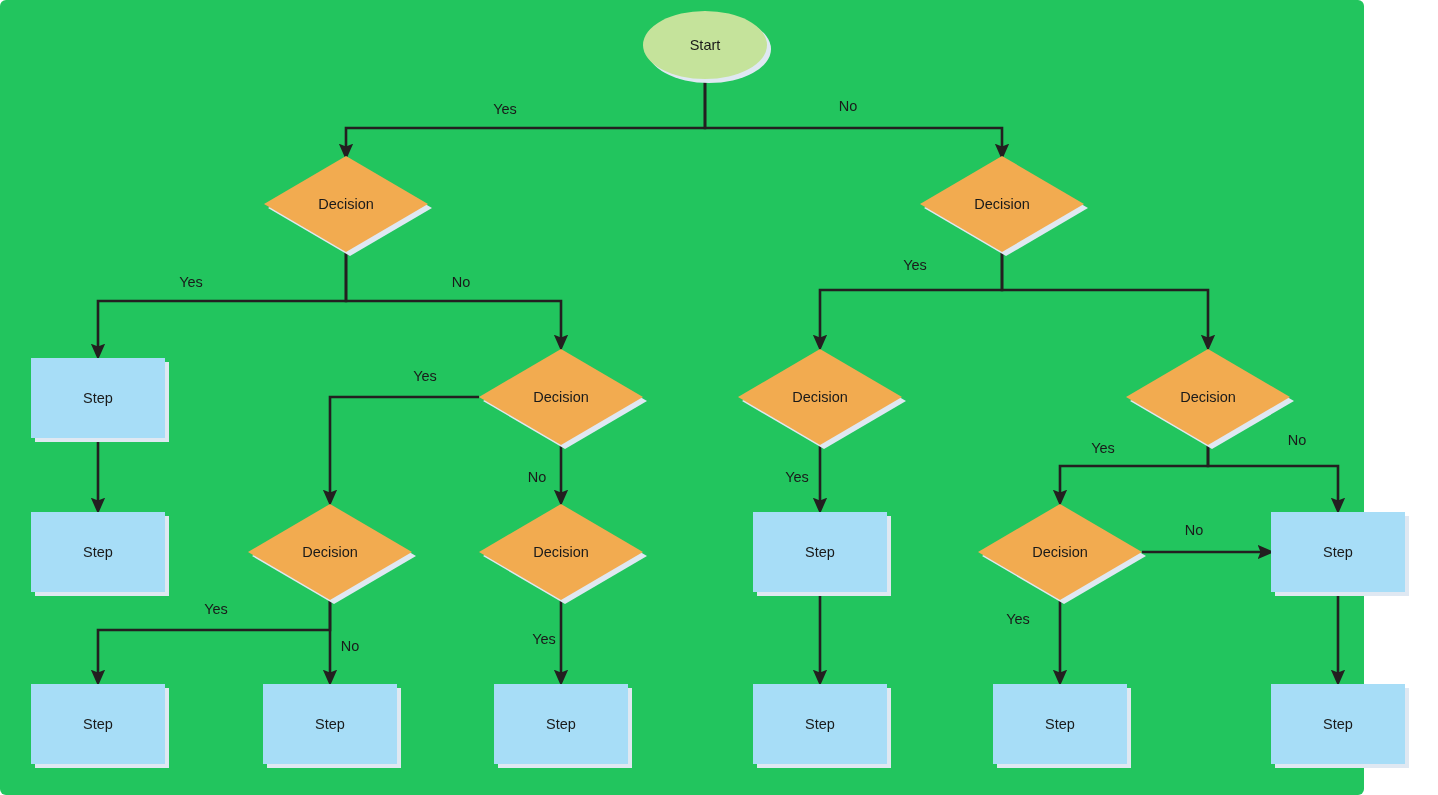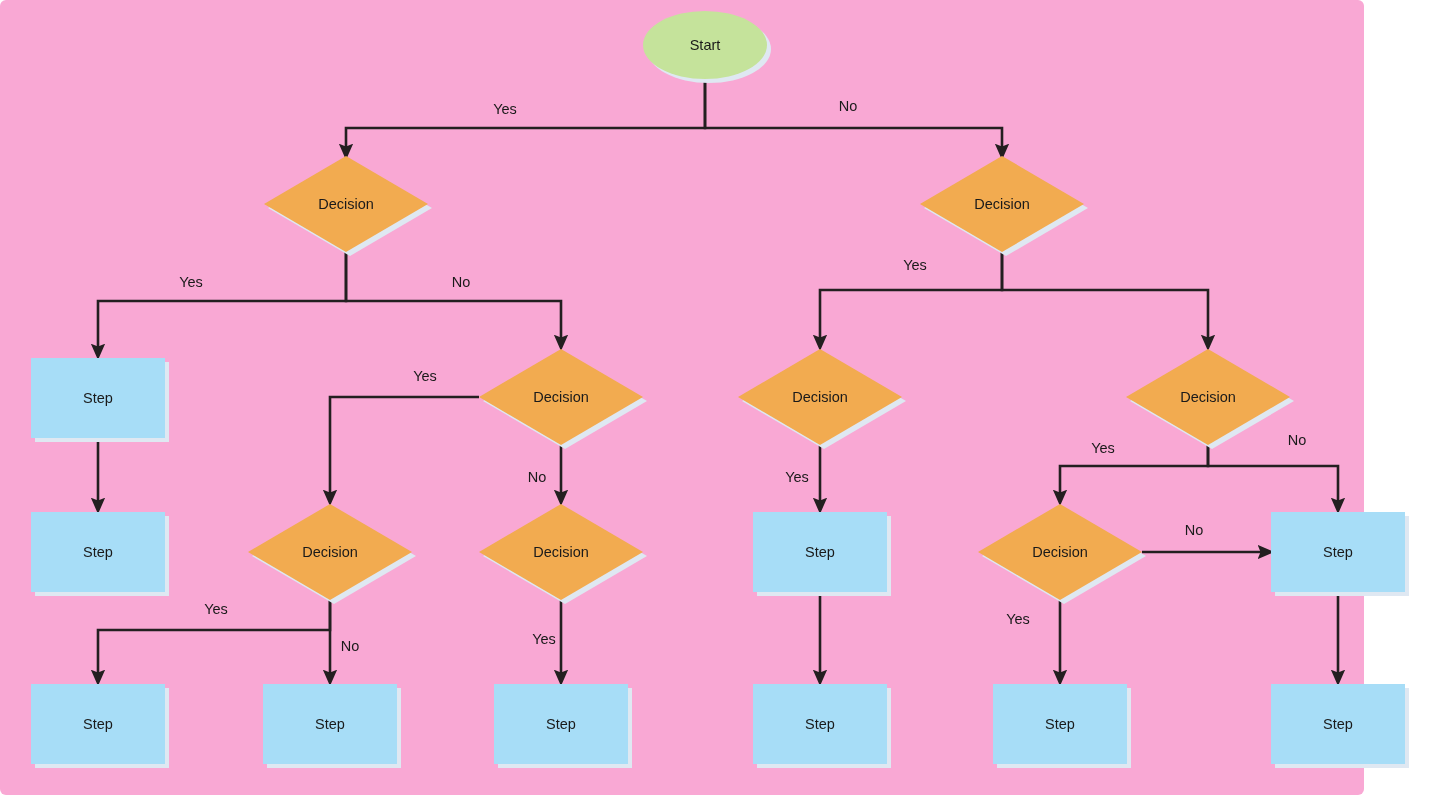--- a/index.html
+++ b/index.html
@@ -17,7 +17,7 @@
     position: relative;
     width: 1364px;
     height: 795px;
-    background: #f9a8d4;
+    background: #22c55e;
     border-radius: 6px;
   }
   svg.flow-canvas {

